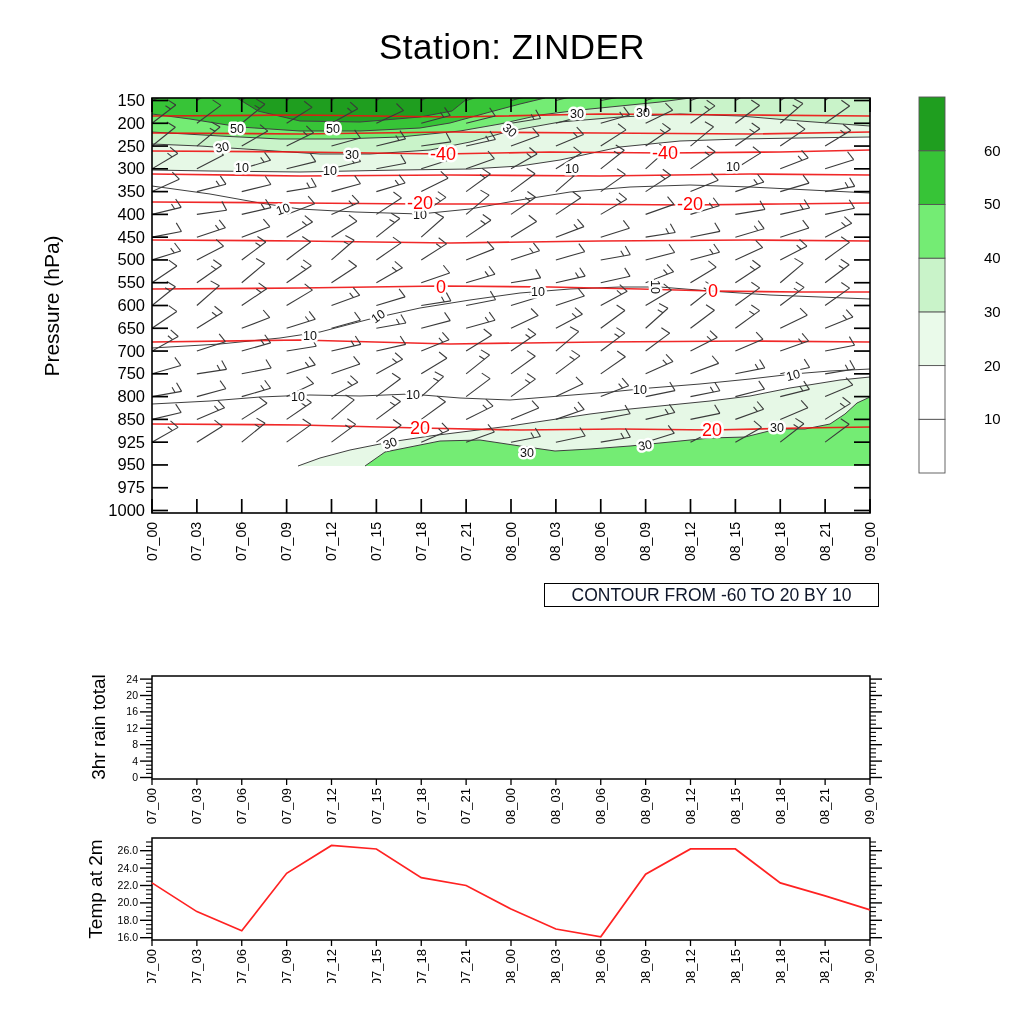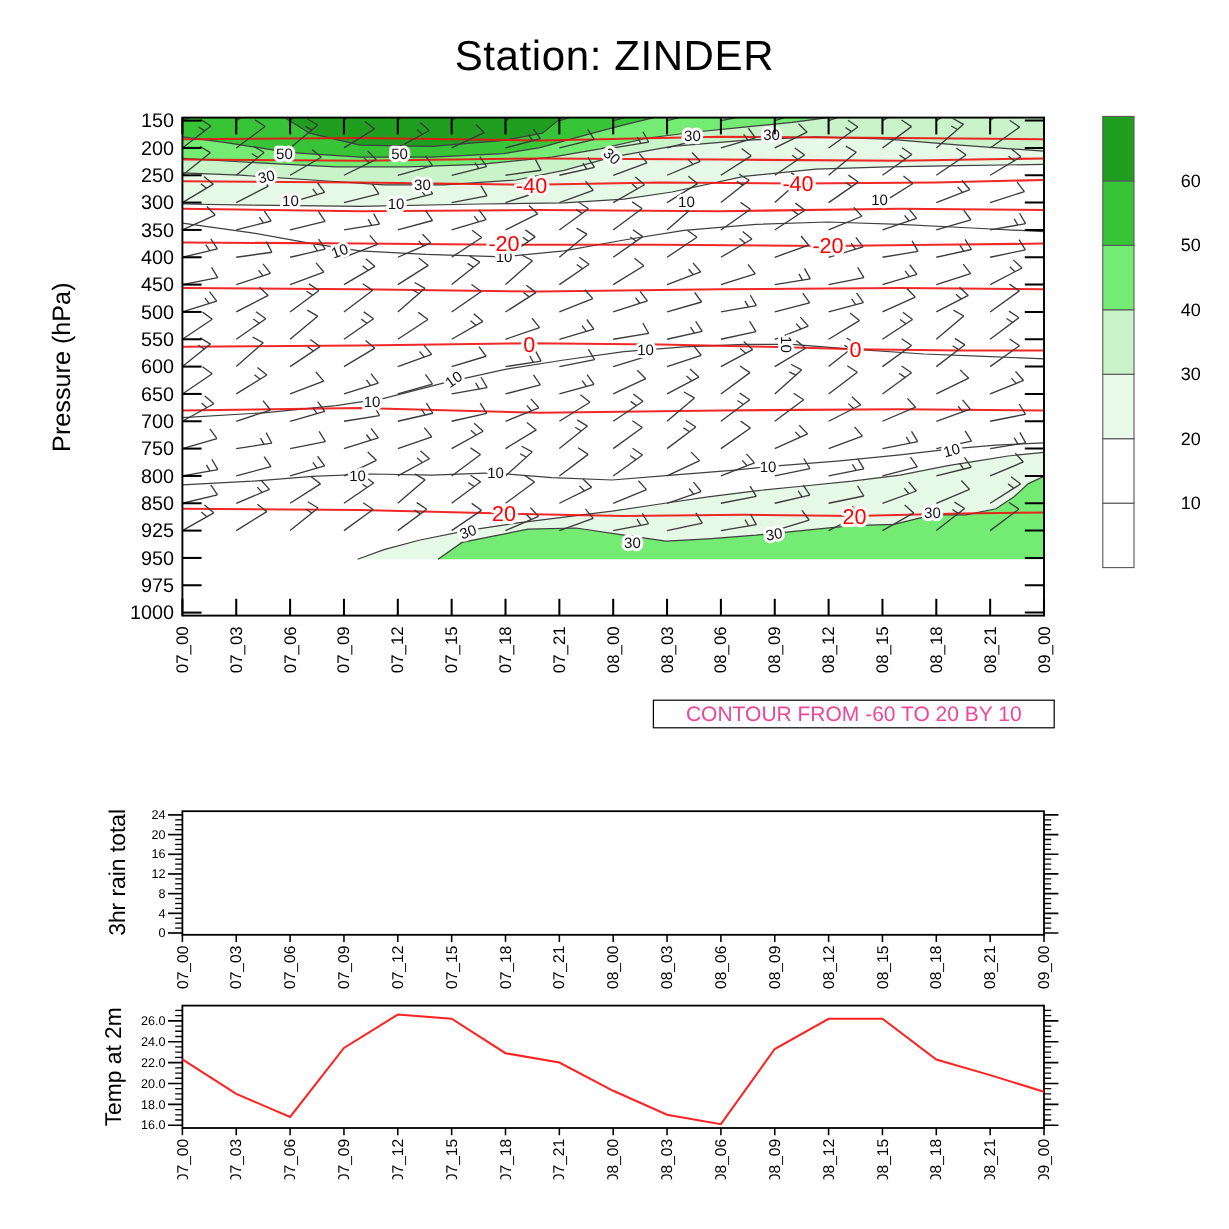--- a/index.html
+++ b/index.html
@@ -14,7 +14,7 @@
   .ylab-small{font-size:19px;}
   .caption{position:absolute;left:544px;top:583px;width:333px;height:22px;
            border:1.4px solid #000;font-size:17.5px;line-height:22px;text-align:center;
-           color:#ec4899;background:#fff;}
+           color:#0f172a;background:#fff;}
   svg text{font-family:"Liberation Sans", sans-serif;}
 </style>
 </head>

